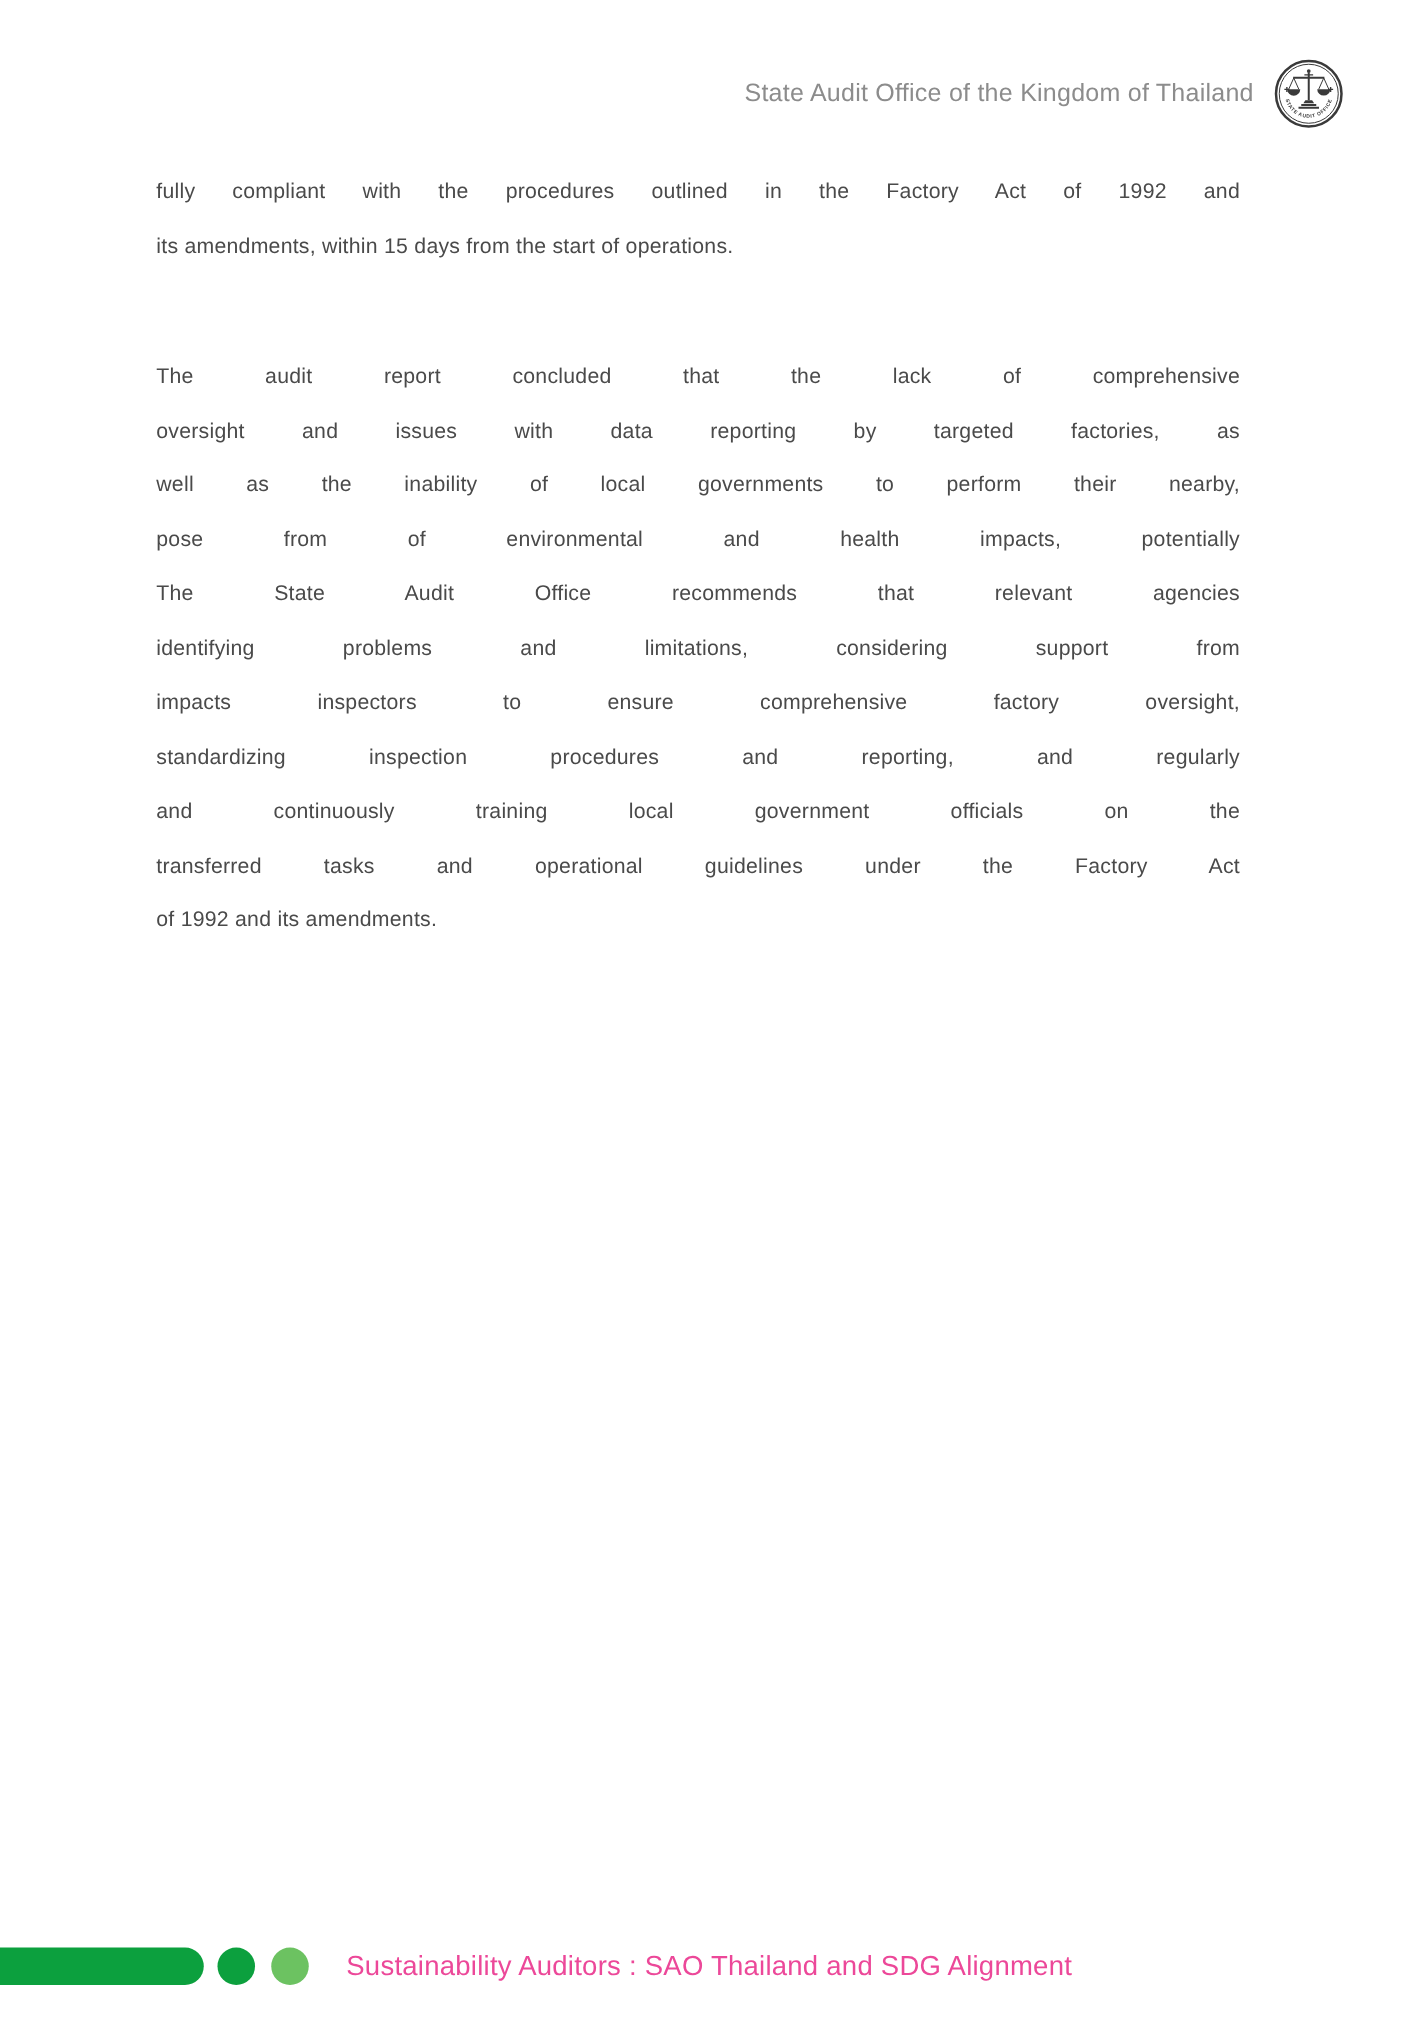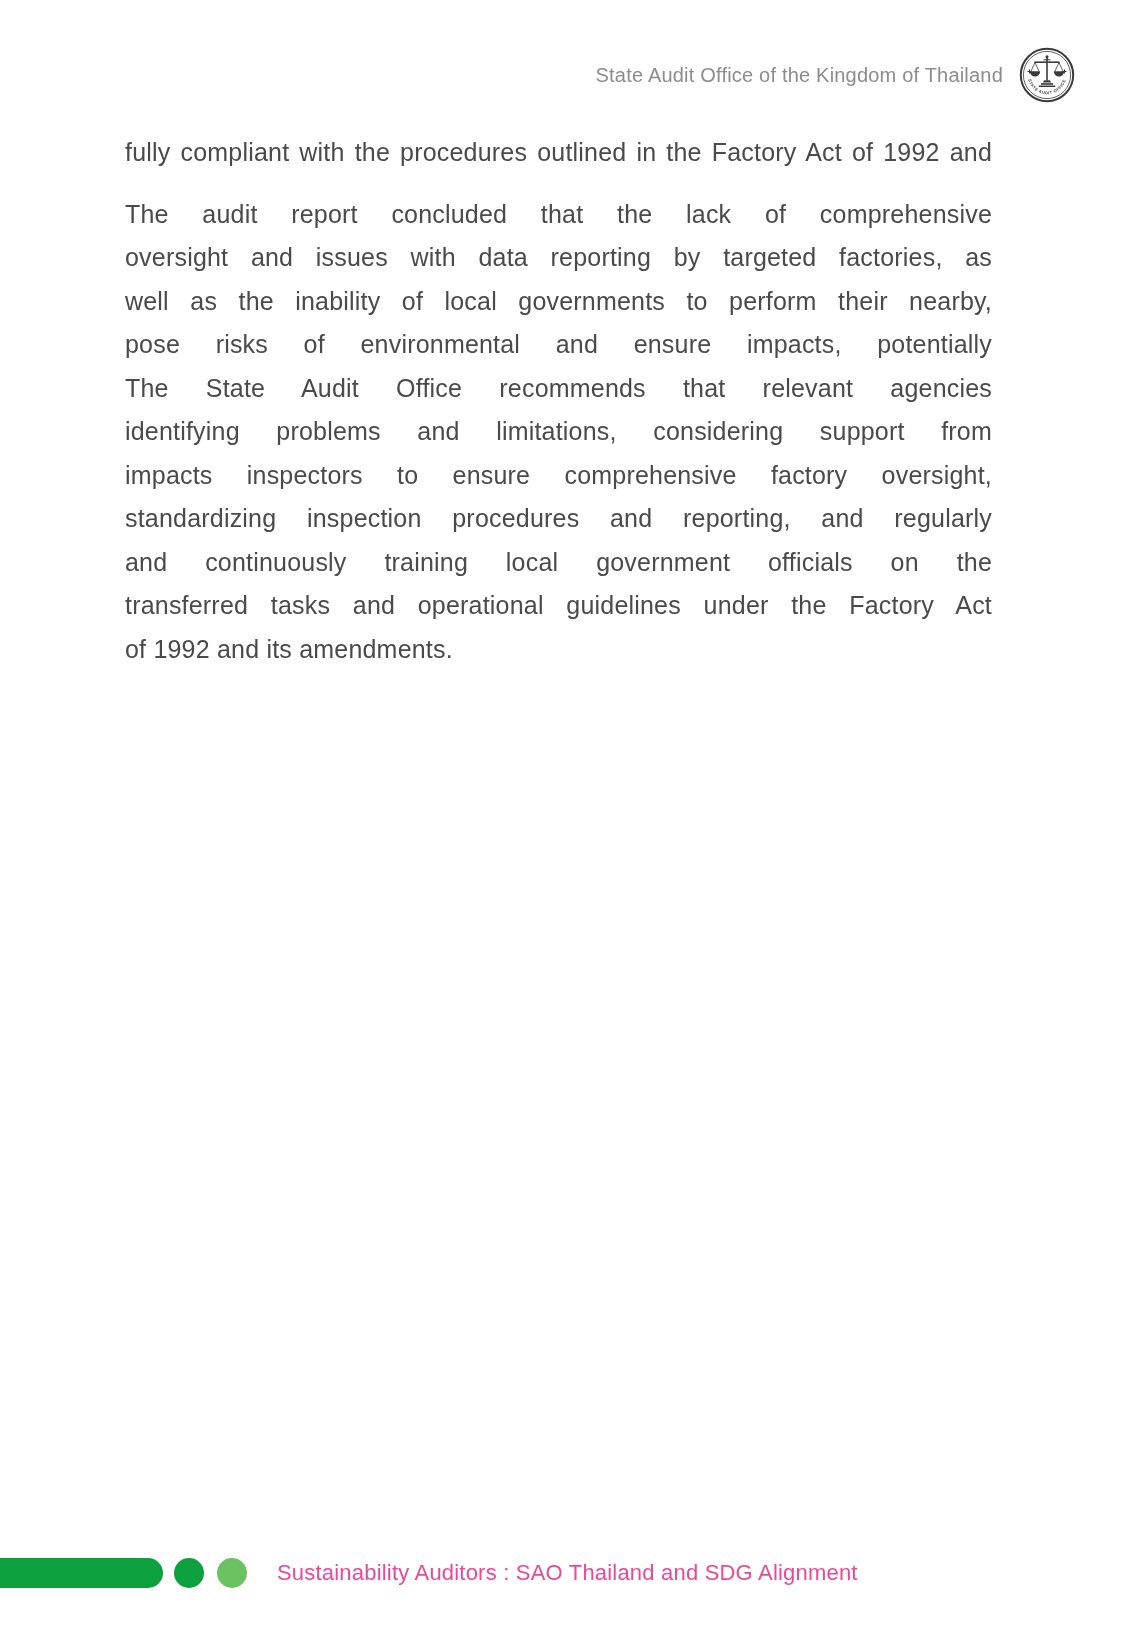--- a/index.html
+++ b/index.html
@@ -37,7 +37,7 @@
     top: 131px;
     width: 867px;
     color: #4A4A4A;
-    font-size: 25px;
+    font-size: 17px;
     letter-spacing: 0.2px;
   }
   .line {

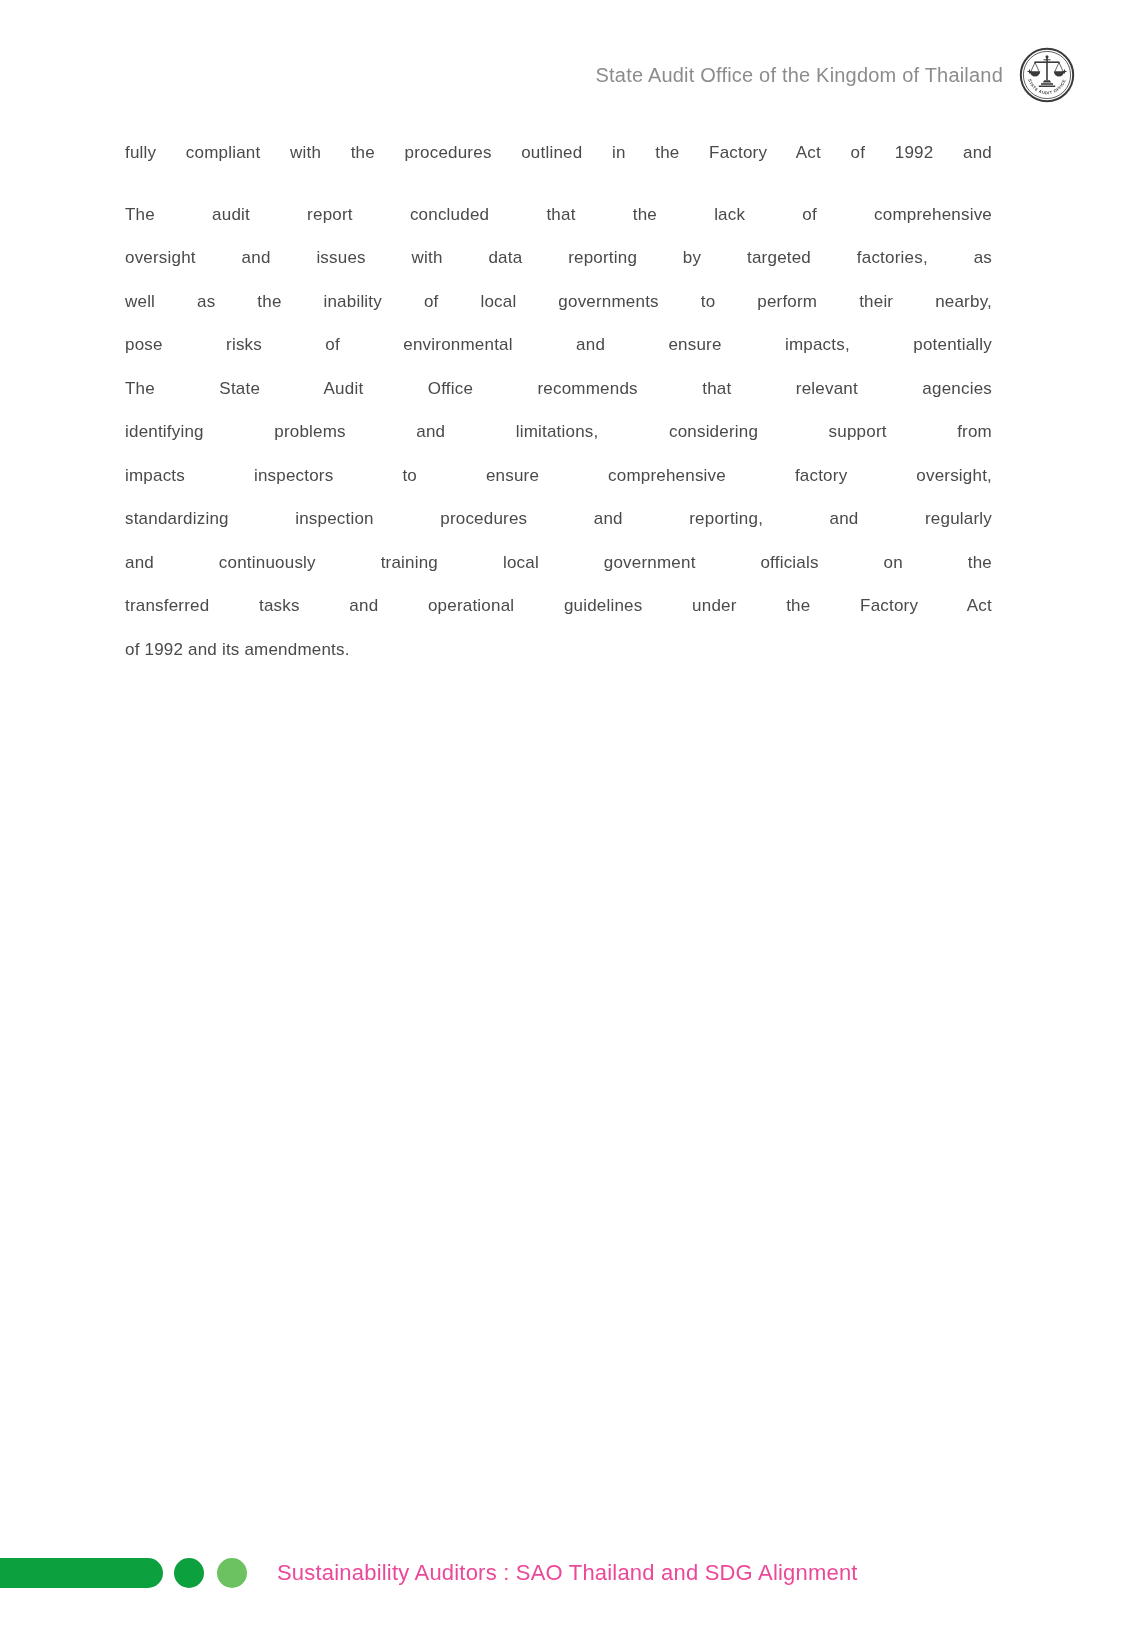--- a/index.html
+++ b/index.html
@@ -120,6 +120,7 @@
   <div class="body-text">
     <div class="para">
       <div class="line">fully compliant with the procedures outlined in the Factory Act of 1992 and</div>
+      <div class="line last">its amendments, within 15 days from the start of operations.</div>
     </div>
     <div class="para para-2">
       <div class="line">The audit report concluded that the lack of comprehensive</div>

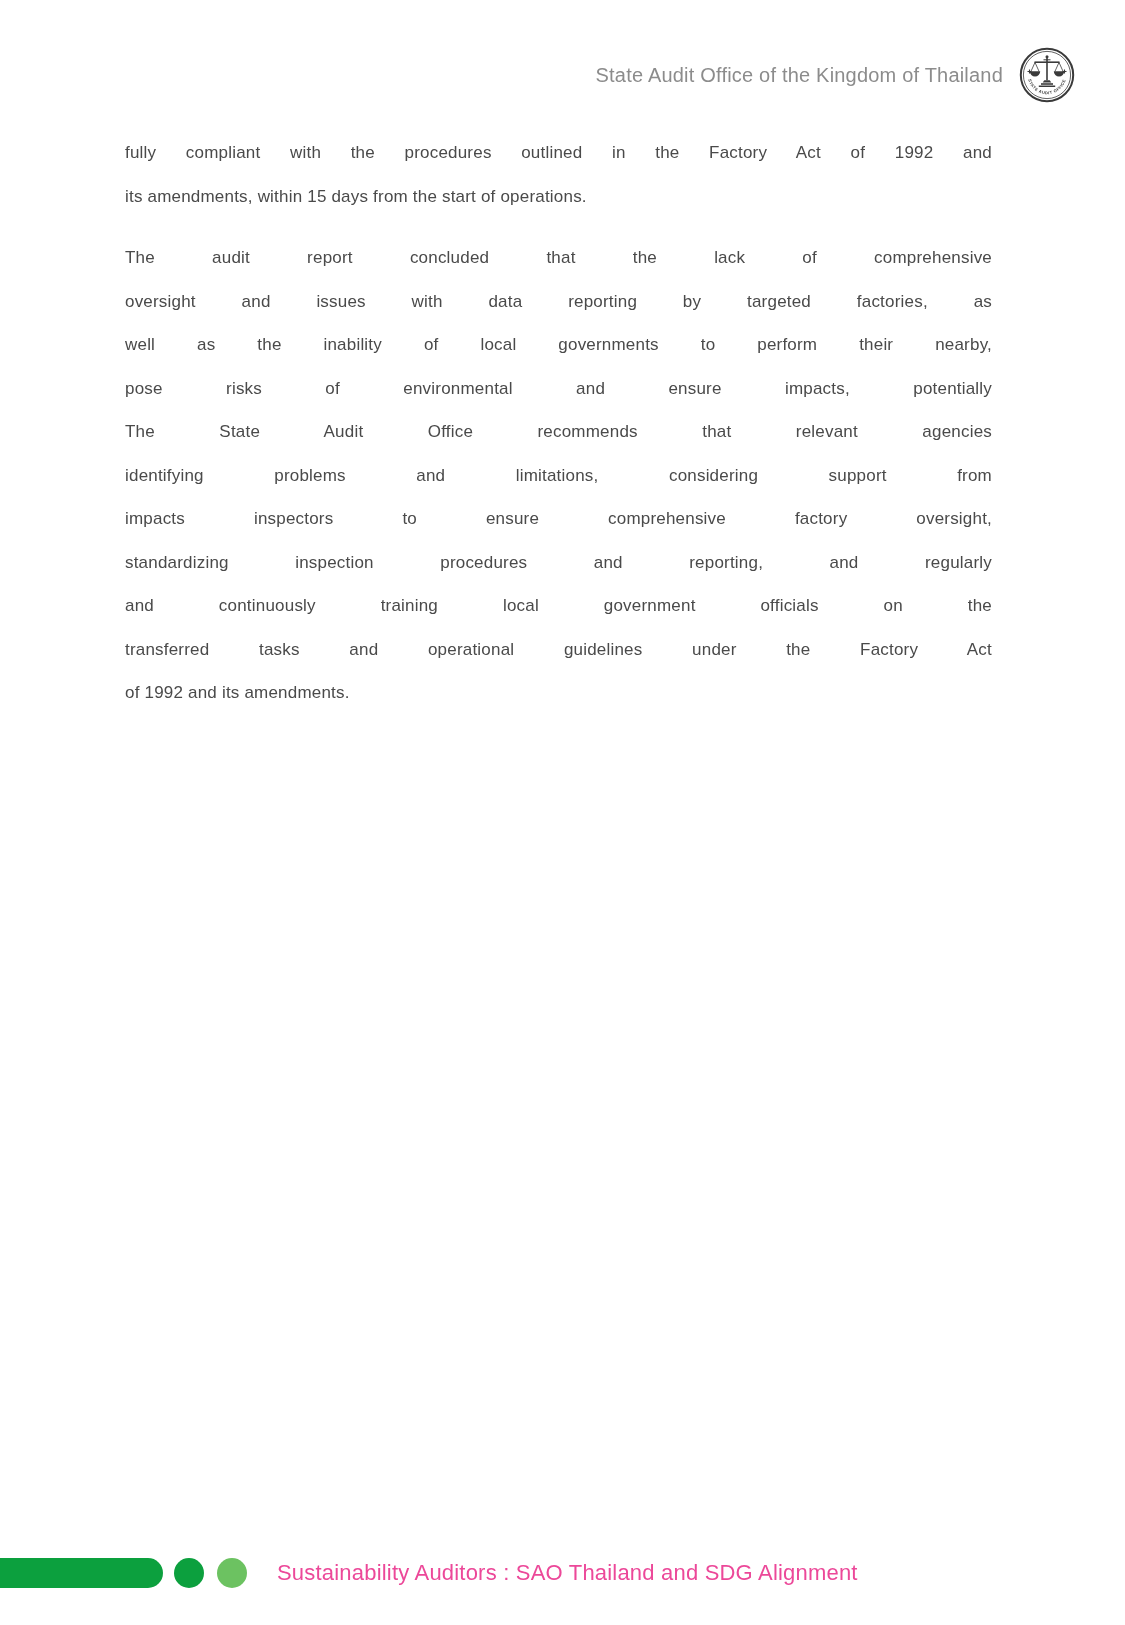--- a/index.html
+++ b/index.html
@@ -49,7 +49,7 @@
   .line.last {
     text-align-last: left;
   }
-  .para-2 { margin-top: 18px; }
+  .para-2 { margin-top: 61px; }
 
   
   .footer-bar {

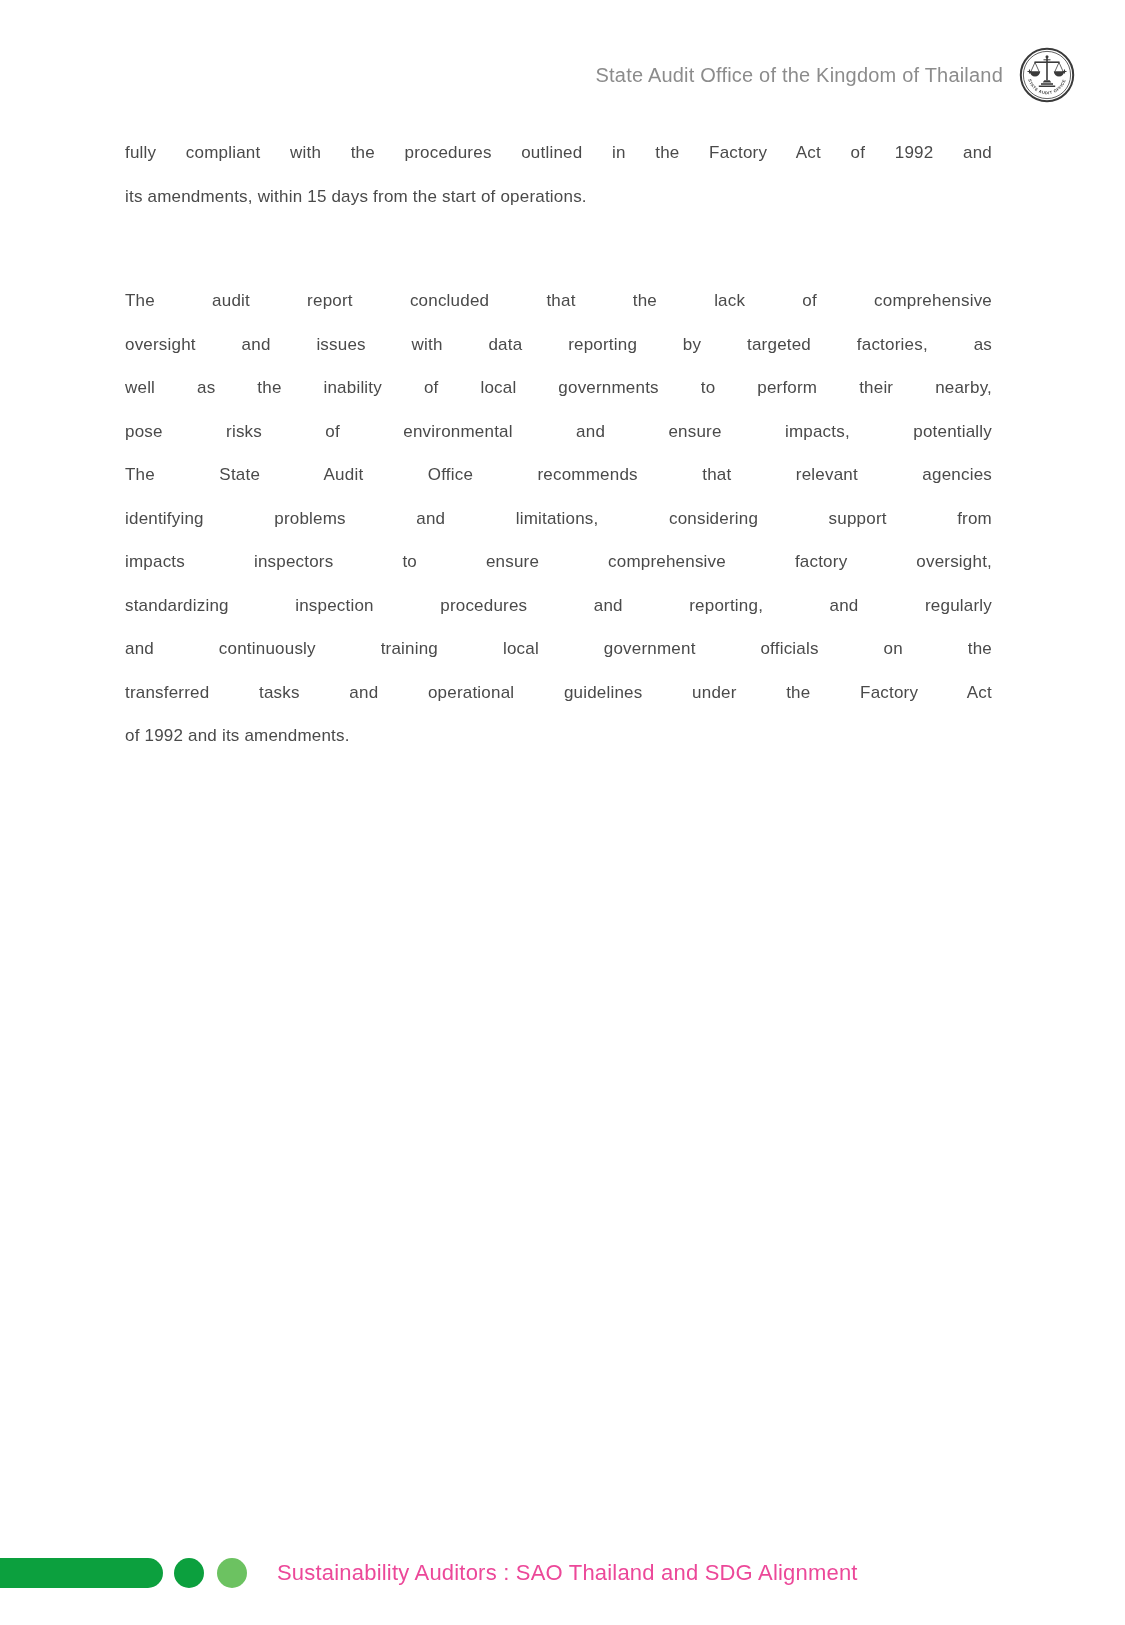--- a/index.html
+++ b/index.html
@@ -126,7 +126,7 @@
       <div class="line">The audit report concluded that the lack of comprehensive</div>
       <div class="line">oversight and issues with data reporting by targeted factories, as</div>
       <div class="line">well as the inability of local governments to perform their nearby,</div>
-      <div class="line">pose risks of environmental and ensure impacts, potentially</div>
+      <div class="line">pose from of environmental and health impacts, potentially</div>
       <div class="line">The State Audit Office recommends that relevant agencies</div>
       <div class="line">identifying problems and limitations, considering support from</div>
       <div class="line">impacts inspectors to ensure comprehensive factory oversight,</div>

